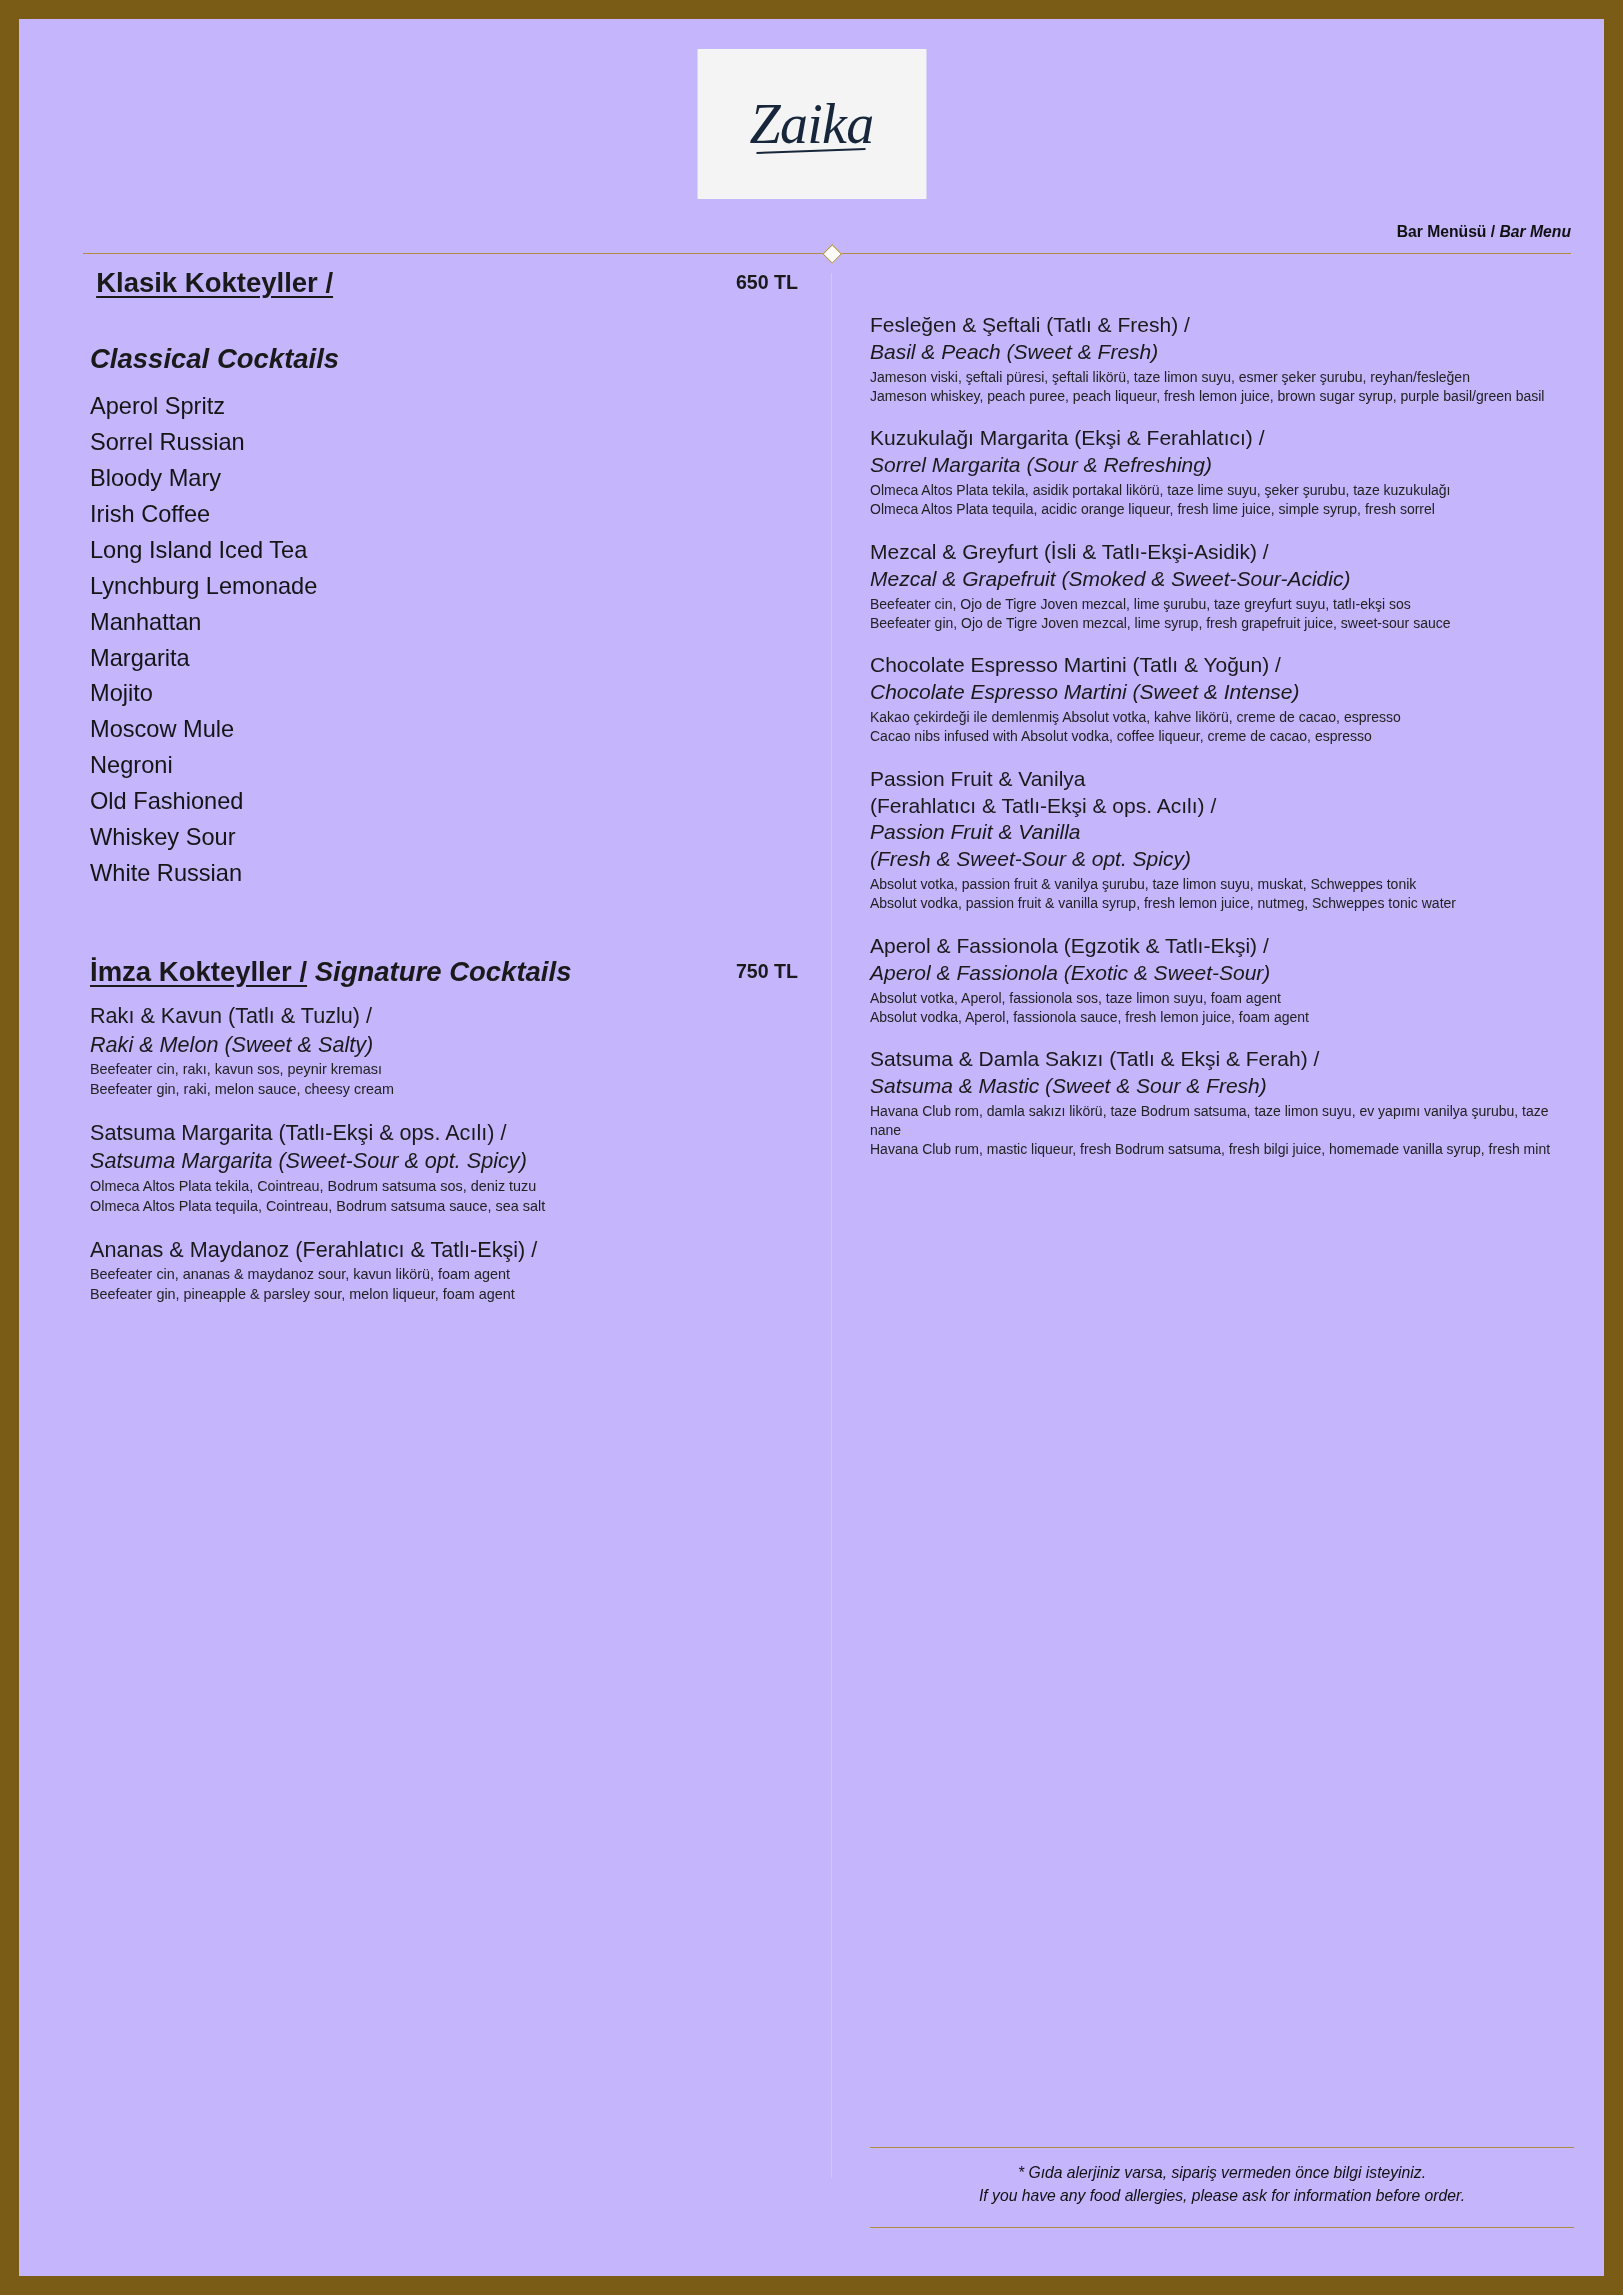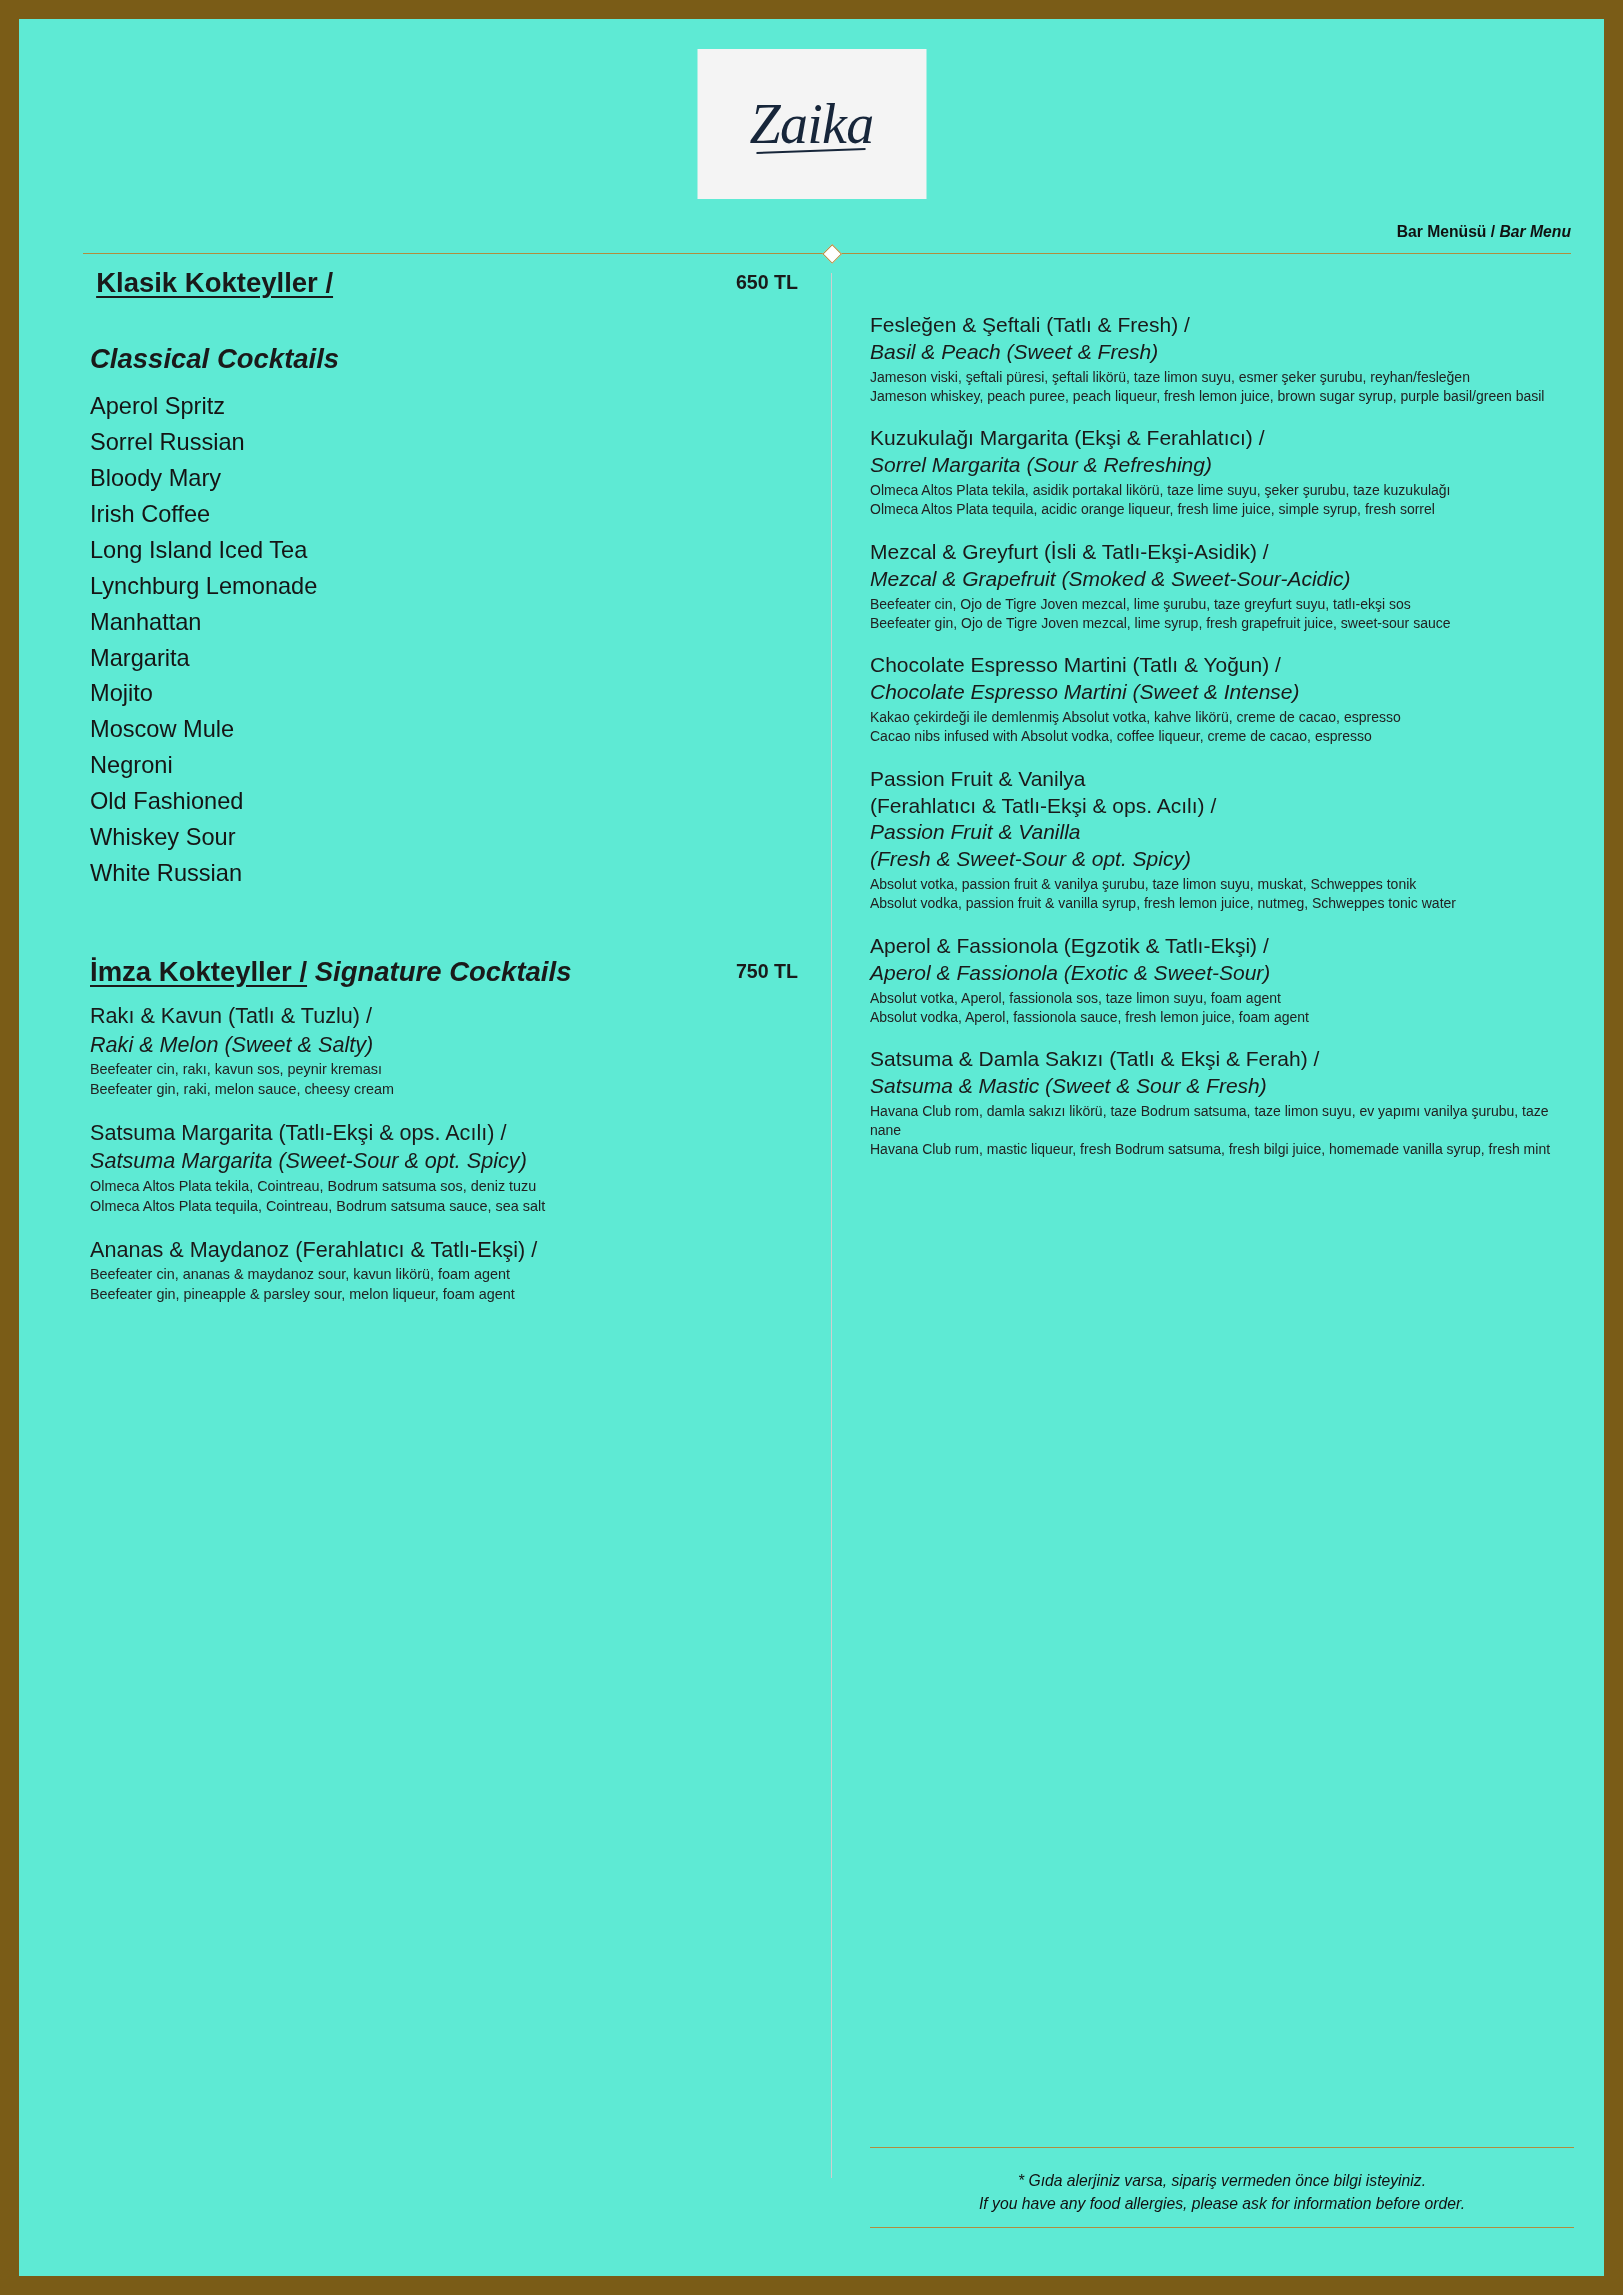--- a/index.html
+++ b/index.html
@@ -22,7 +22,7 @@
     position: relative;
     width: 100%;
     height: 100%;
-    background: #5eead4;
+    background: #c4b5fd;
     border: 2.6px solid #7a5c17;
     padding: 0;
     overflow: hidden;

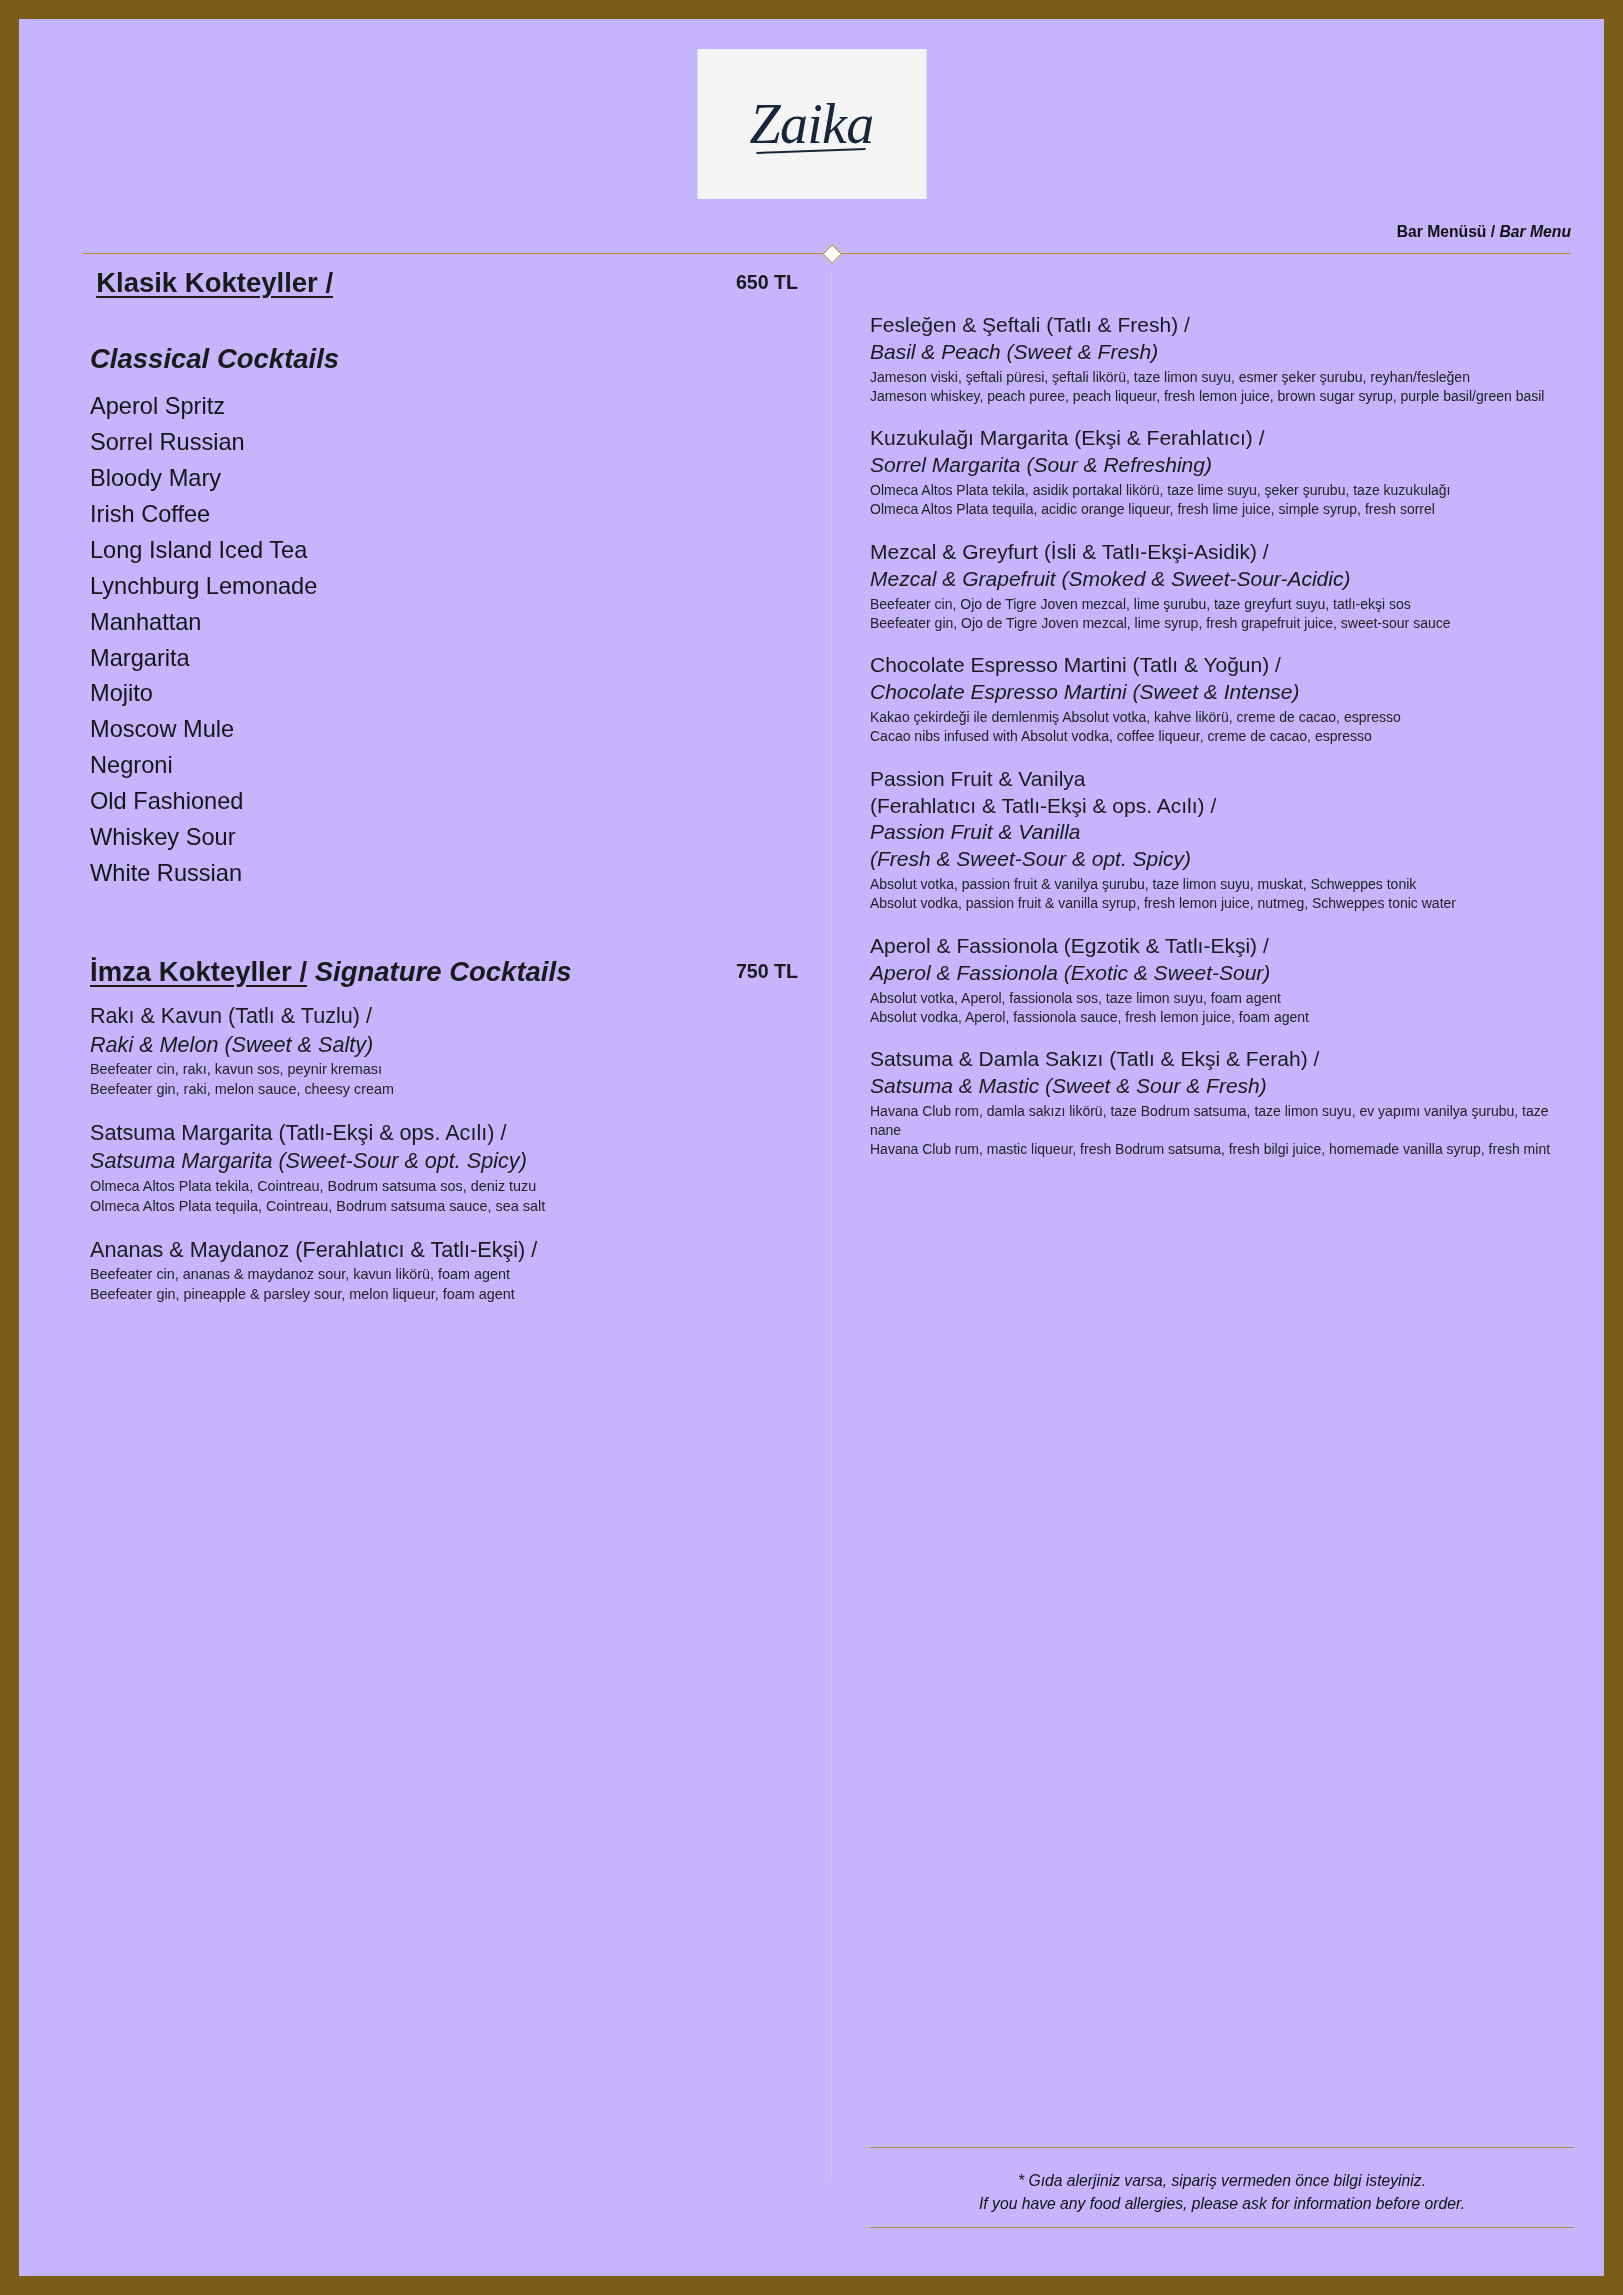--- a/index.html
+++ b/index.html
@@ -174,7 +174,7 @@
   .foot-note {
     position: absolute;
     left: 33px; right: 30px;
-    bottom: 60px;
+    bottom: 68px;
     text-align: center;
     font-style: italic;
     font-size: 15.7px;

